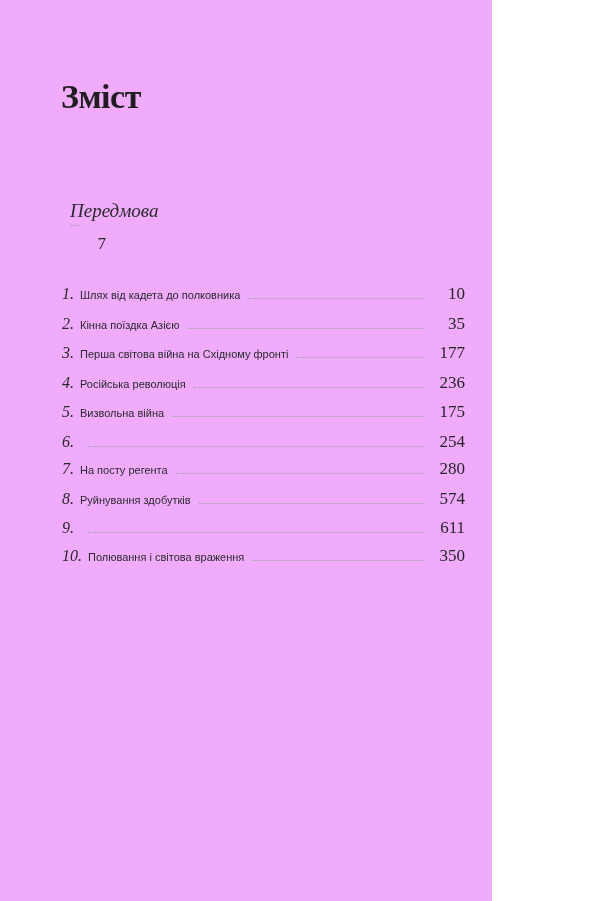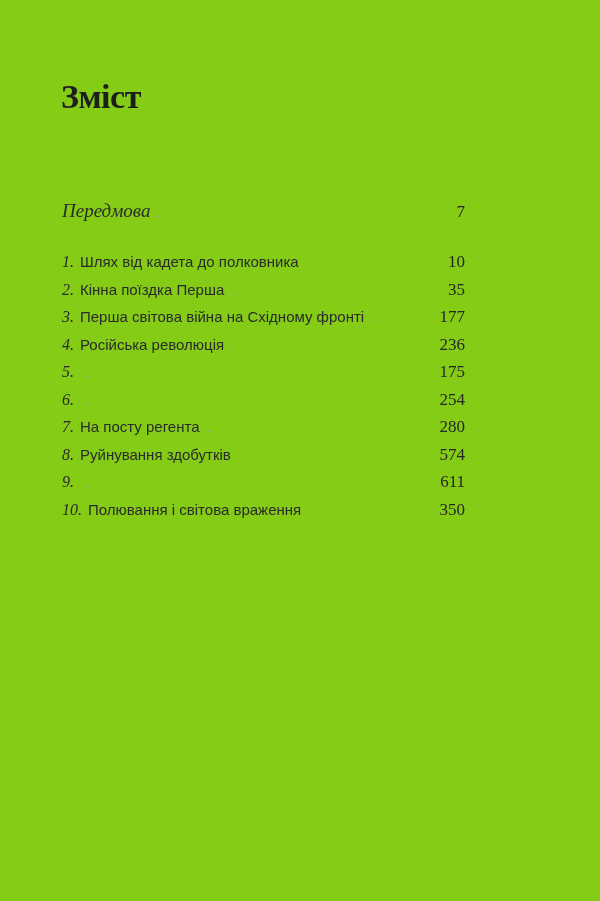--- a/index.html
+++ b/index.html
@@ -9,9 +9,9 @@
   }
   .page {
     position: relative;
-    width: 600px;
+    width: 492px;
     height: 901px;
-    background: #84cc16;
+    background: #f0abfc;
     overflow: hidden;
     color: #262626;
   }

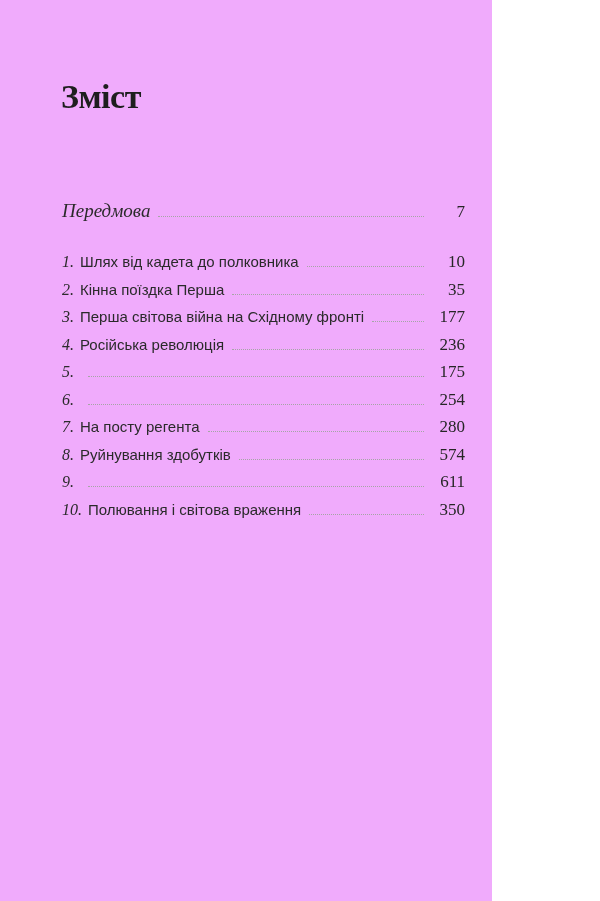--- a/index.html
+++ b/index.html
@@ -40,6 +40,7 @@
   }
   .preface-row {
     line-height: 28px;
+    flex-direction: column;
   }
   .preface-label {
     font-family: "Liberation Serif", "DejaVu Serif", serif;

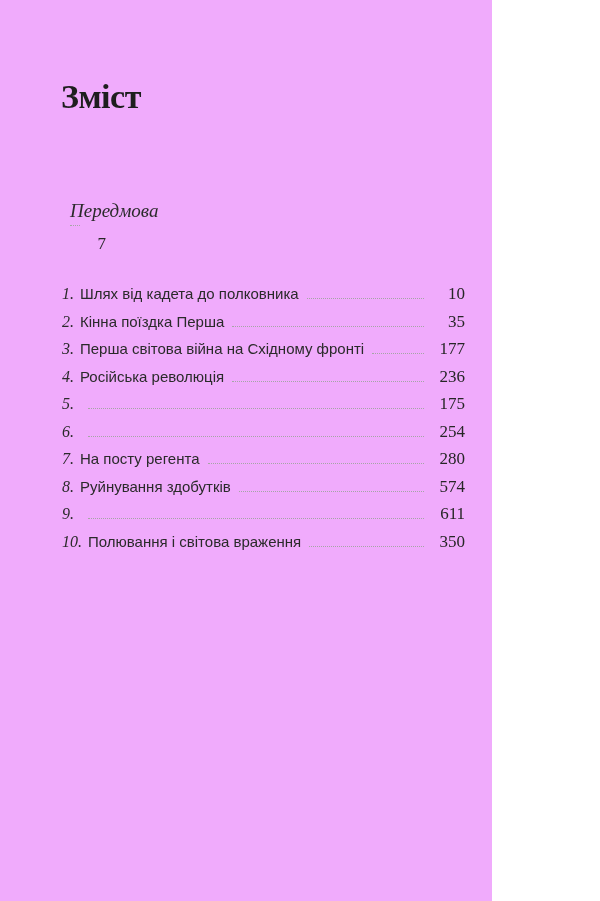--- a/index.html
+++ b/index.html
@@ -60,7 +60,7 @@
   }
   .entry-label {
     font-family: "Liberation Sans", "DejaVu Sans", sans-serif;
-    font-size: 15px;
+    font-size: 11px;
     color: #2a2a2a;
   }
   .leader {

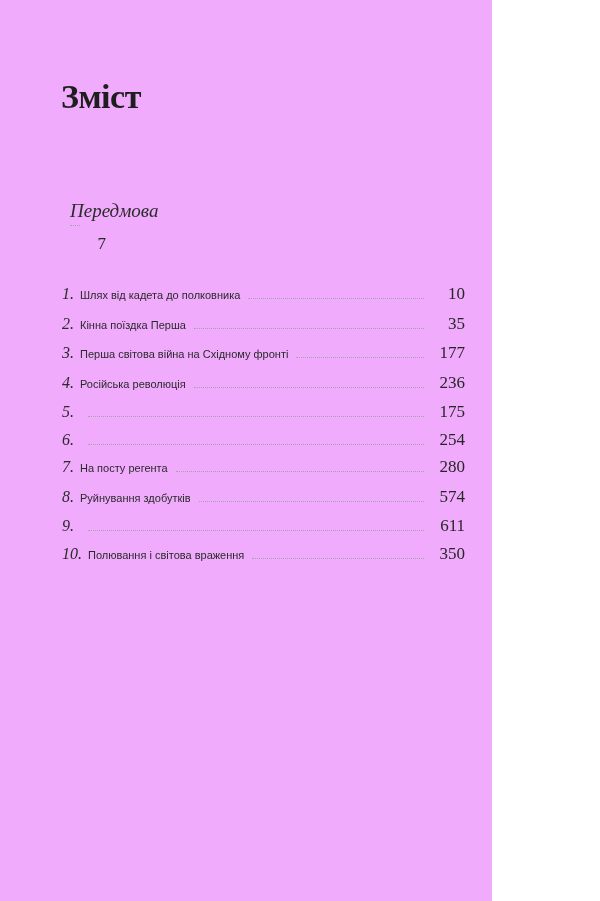--- a/index.html
+++ b/index.html
@@ -106,7 +106,7 @@
 
     <div class="toc-row">
       <span class="entry-num">2.</span>
-      <span class="entry-label">Кінна поїздка Перша</span>
+      <span class="entry-label">Кінна поїздка Азією</span>
       <span class="leader"></span>
       <span class="page-num">35</span>
     </div>

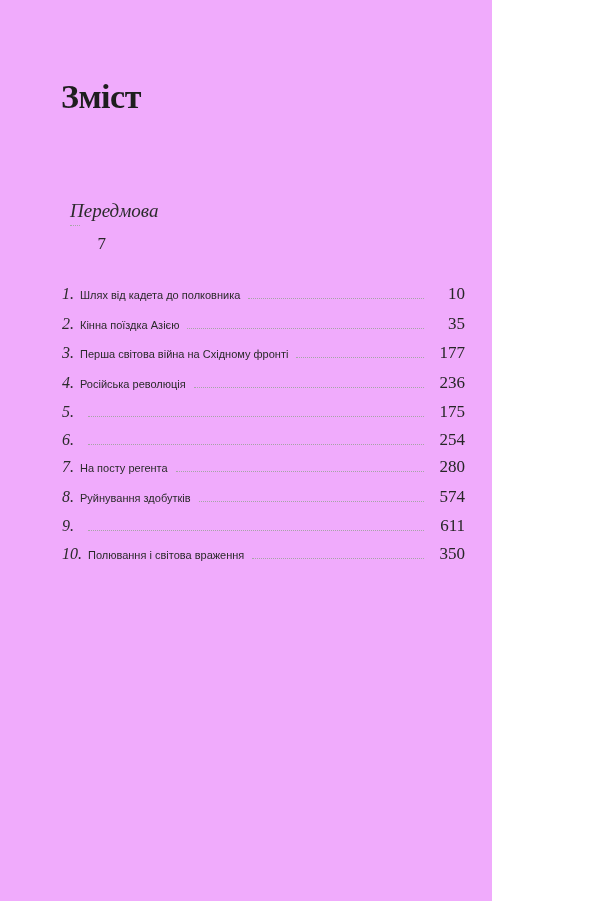--- a/index.html
+++ b/index.html
@@ -127,6 +127,7 @@
 
     <div class="toc-row">
       <span class="entry-num">5.</span>
+      <span class="entry-label">Визвольна війна</span>
       <span class="leader"></span>
       <span class="page-num">175</span>
     </div>

